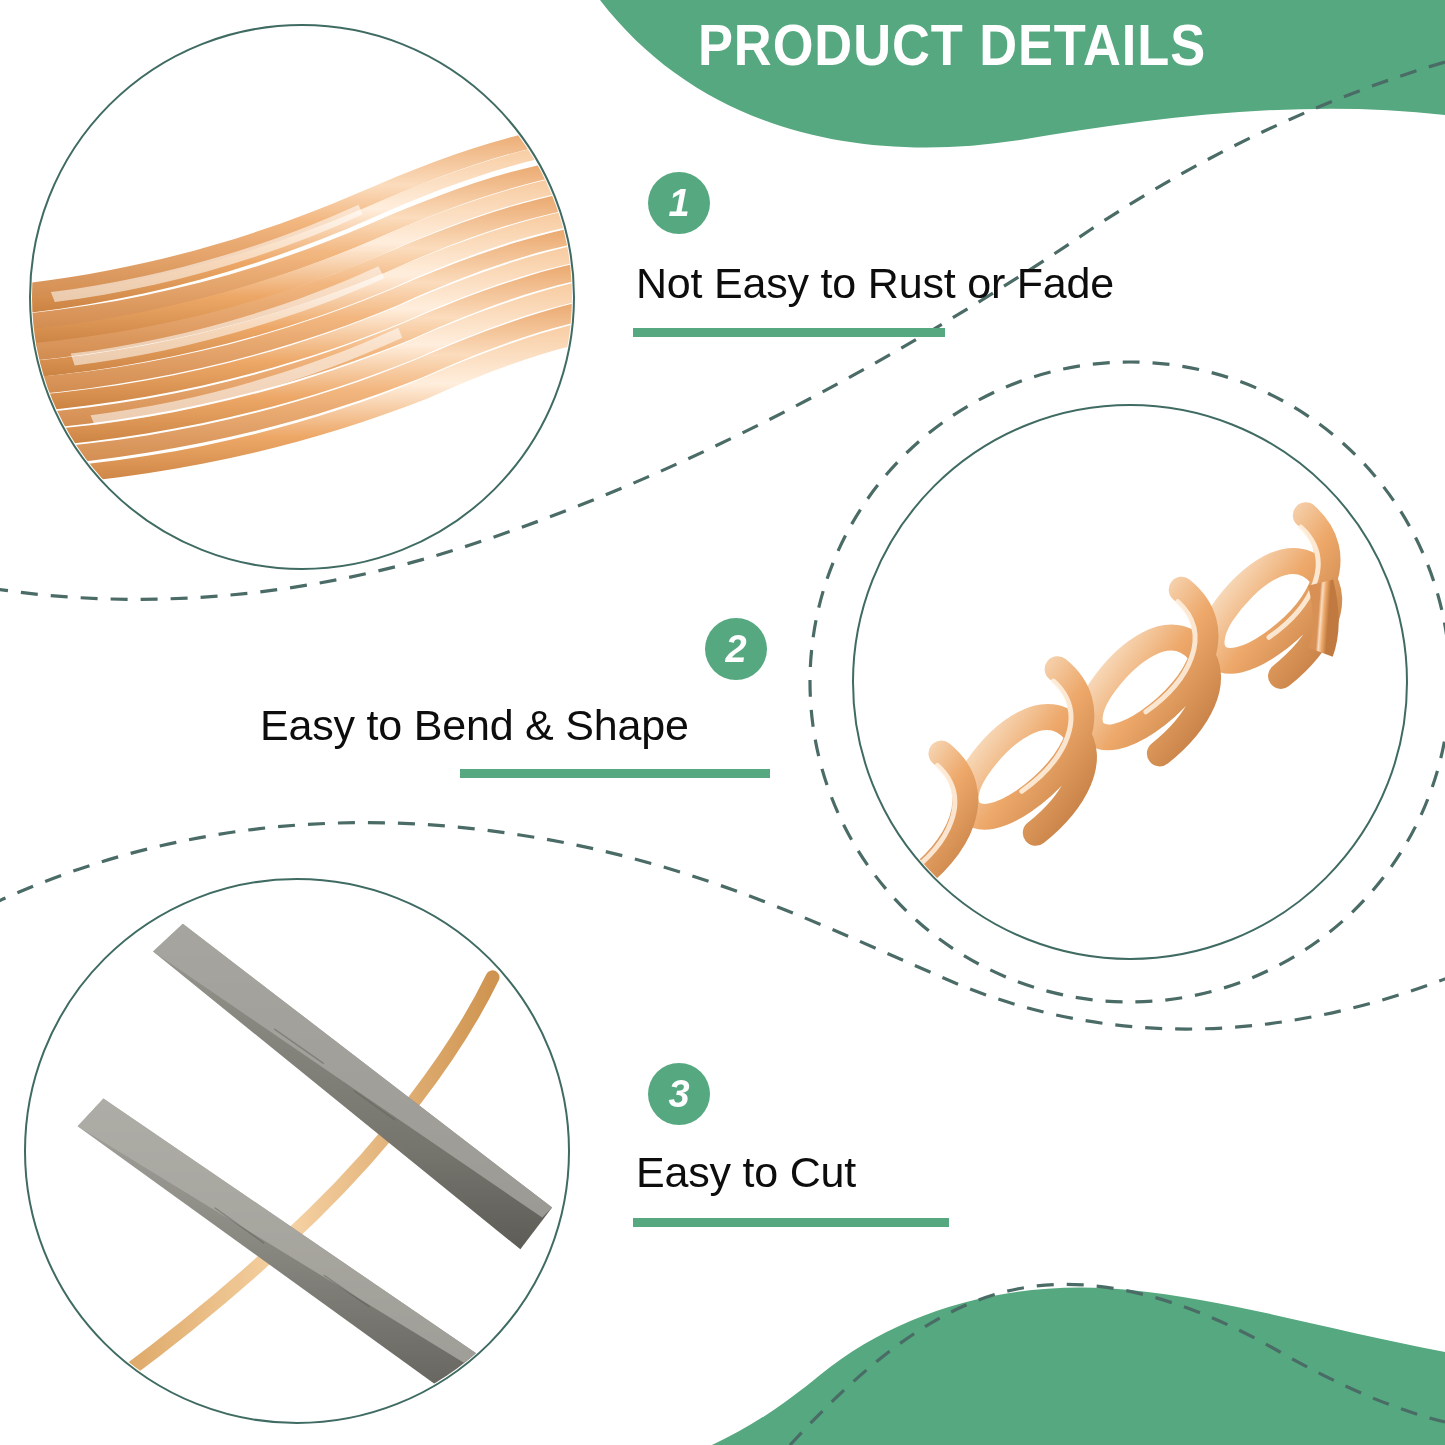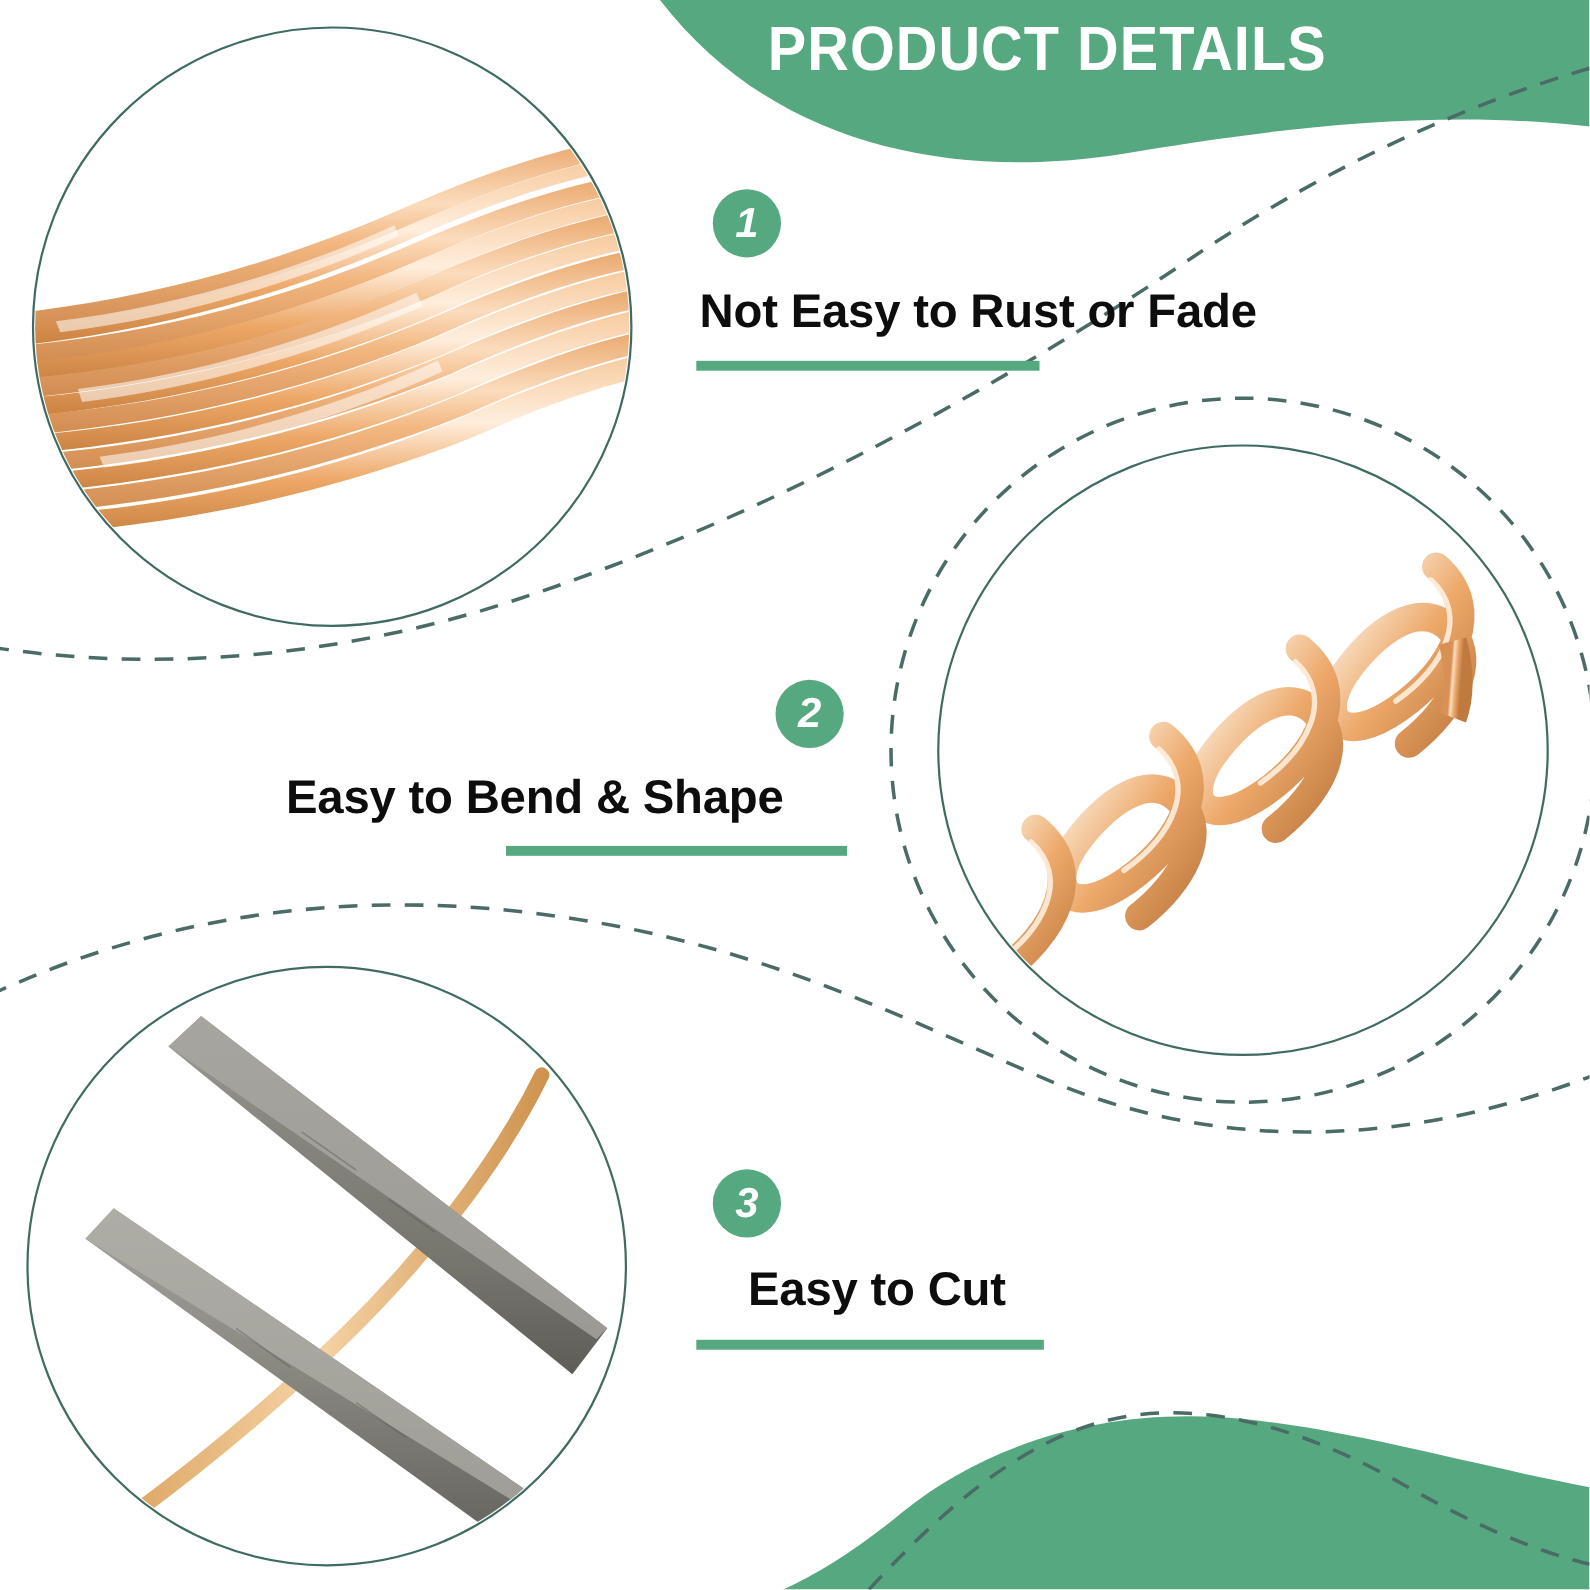--- a/index.html
+++ b/index.html
@@ -47,7 +47,7 @@
   .f-title{
     position:absolute;
     font-size:43px;
-    font-weight:bold;
+    font-weight:normal;
     color:#0d0d0d;
     white-space:nowrap;
     letter-spacing:-0.2px;

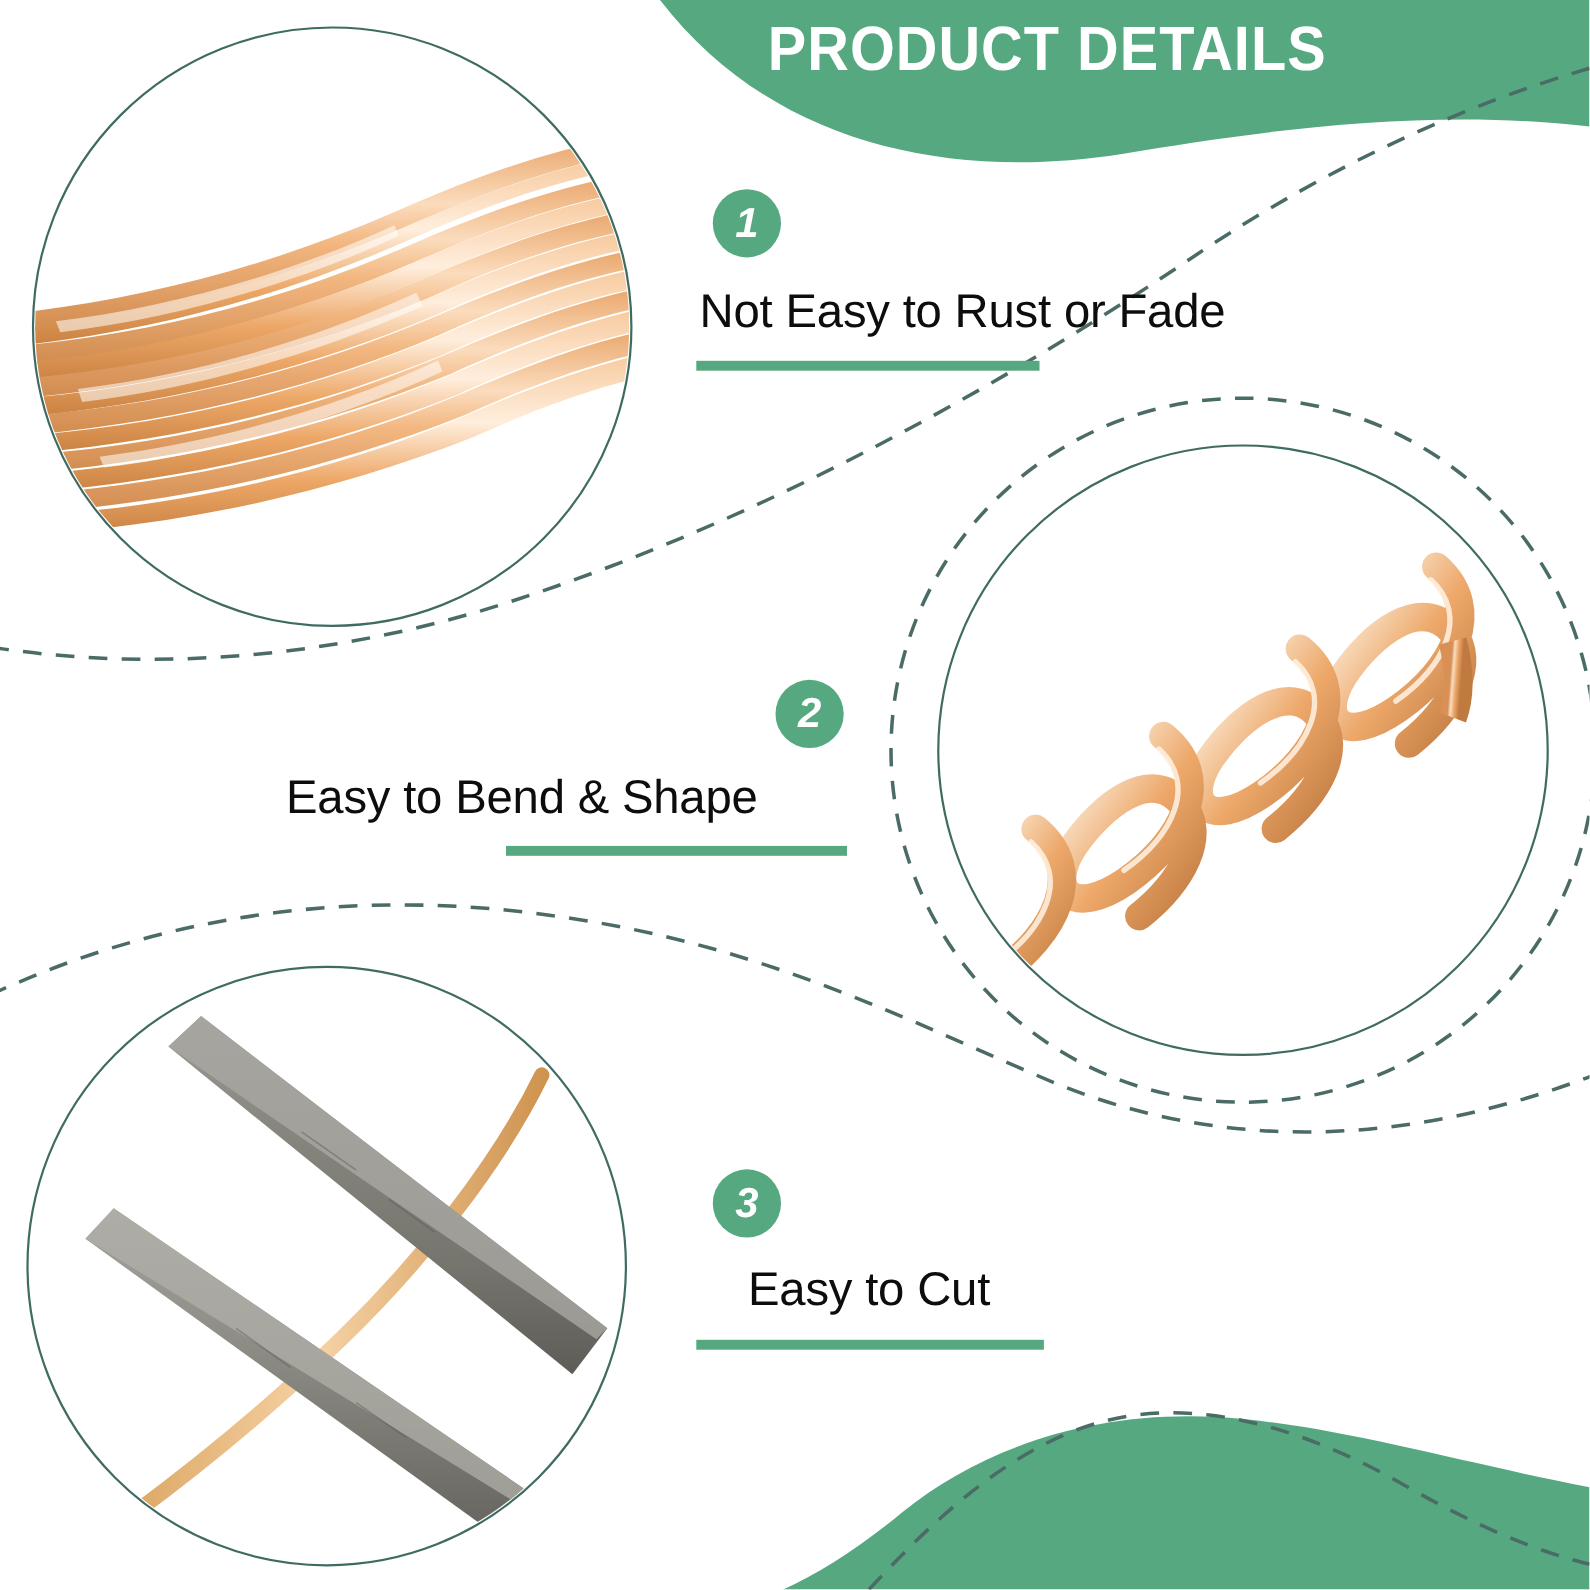--- a/index.html
+++ b/index.html
@@ -73,7 +73,7 @@
   
   #feature-3{left:0;top:0;}
   #feature-3 .badge{left:648px;top:1063px;}
-  #feature-3 .f-title{left:636px;top:1148px;margin-left:44px;}
+  #feature-3 .f-title{left:636px;top:1148px;}
   #feature-3 .f-rule{left:633px;top:1218px;width:316px;}
 
   

